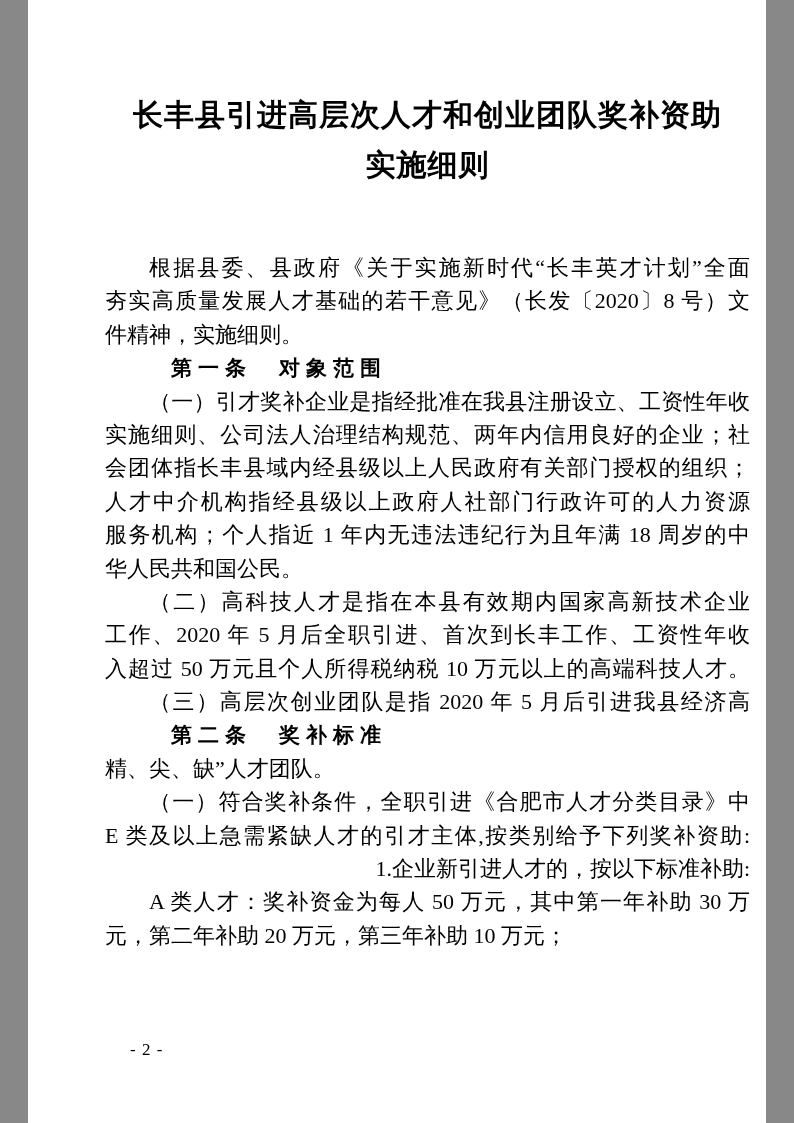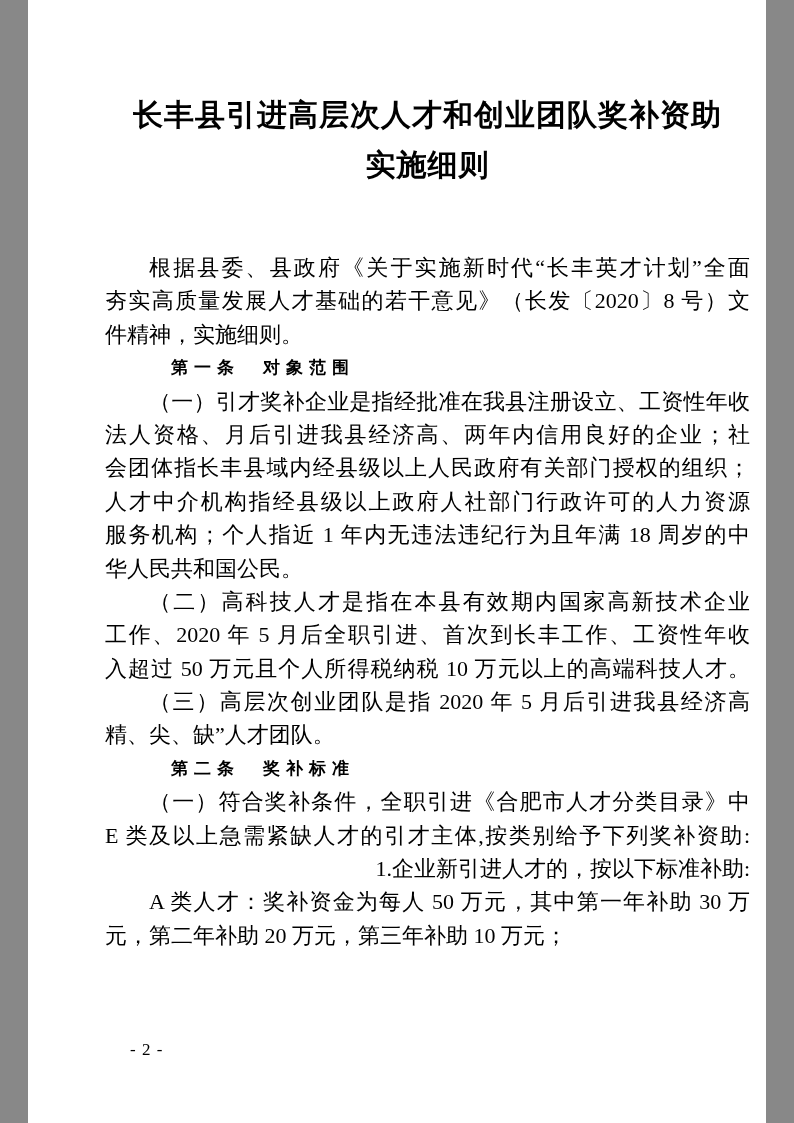--- a/index.html
+++ b/index.html
@@ -50,7 +50,7 @@
   .line-heading{
     font-family:Liberation Sans, sans-serif;
     font-weight:bold;
-    font-size:17px;
+    font-size:21px;
     letter-spacing:6px;
     padding-left:66px;
     text-align:left;

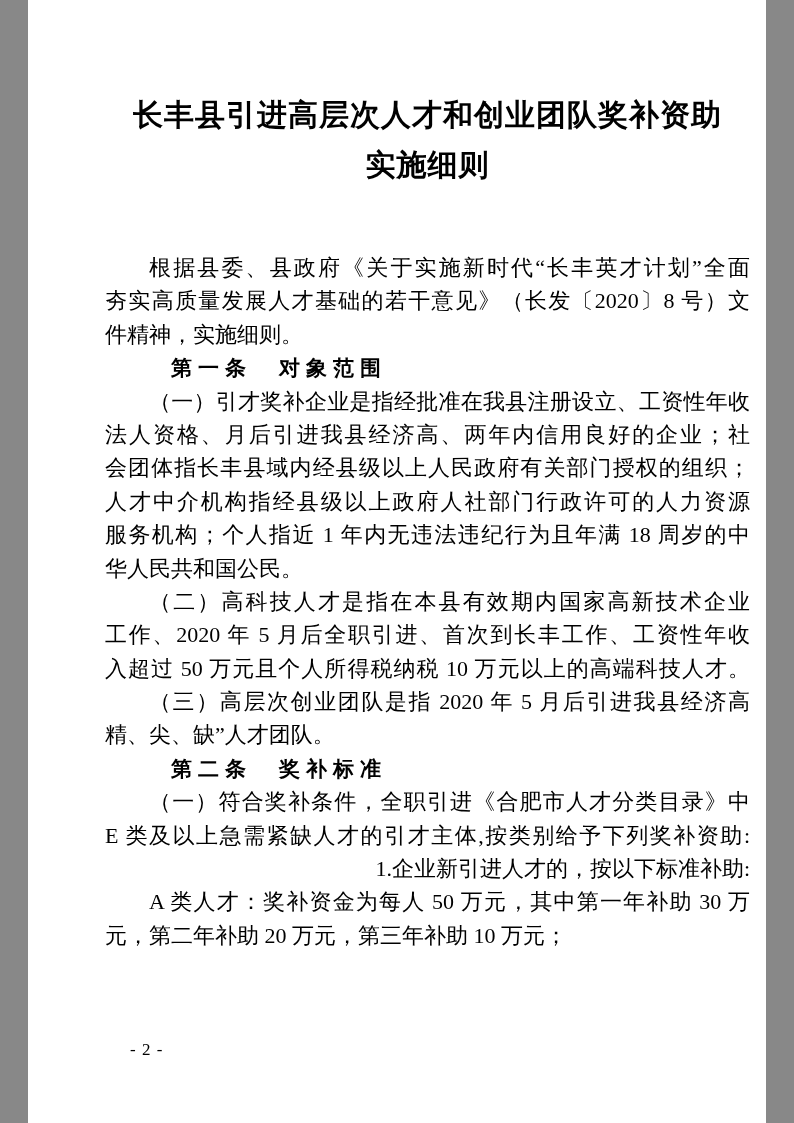--- a/index.html
+++ b/index.html
@@ -77,7 +77,7 @@
       <div class="doc-line line-last">件精神，实施细则。</div>
       <div class="doc-line line-heading">第一条　对象范围</div>
       <div class="doc-line line-first">（一）引才奖补企业是指经批准在我县注册设立、工资性年收</div>
-      <div class="doc-line line-full">法人资格、月后引进我县经济高、两年内信用良好的企业；社</div>
+      <div class="doc-line line-full">实施细则、公司法人治理结构规范、两年内信用良好的企业；社</div>
       <div class="doc-line line-full">会团体指长丰县域内经县级以上人民政府有关部门授权的组织；</div>
       <div class="doc-line line-full">人才中介机构指经县级以上政府人社部门行政许可的人力资源</div>
       <div class="doc-line line-full">服务机构；个人指近 1 年内无违法违纪行为且年满 18 周岁的中</div>

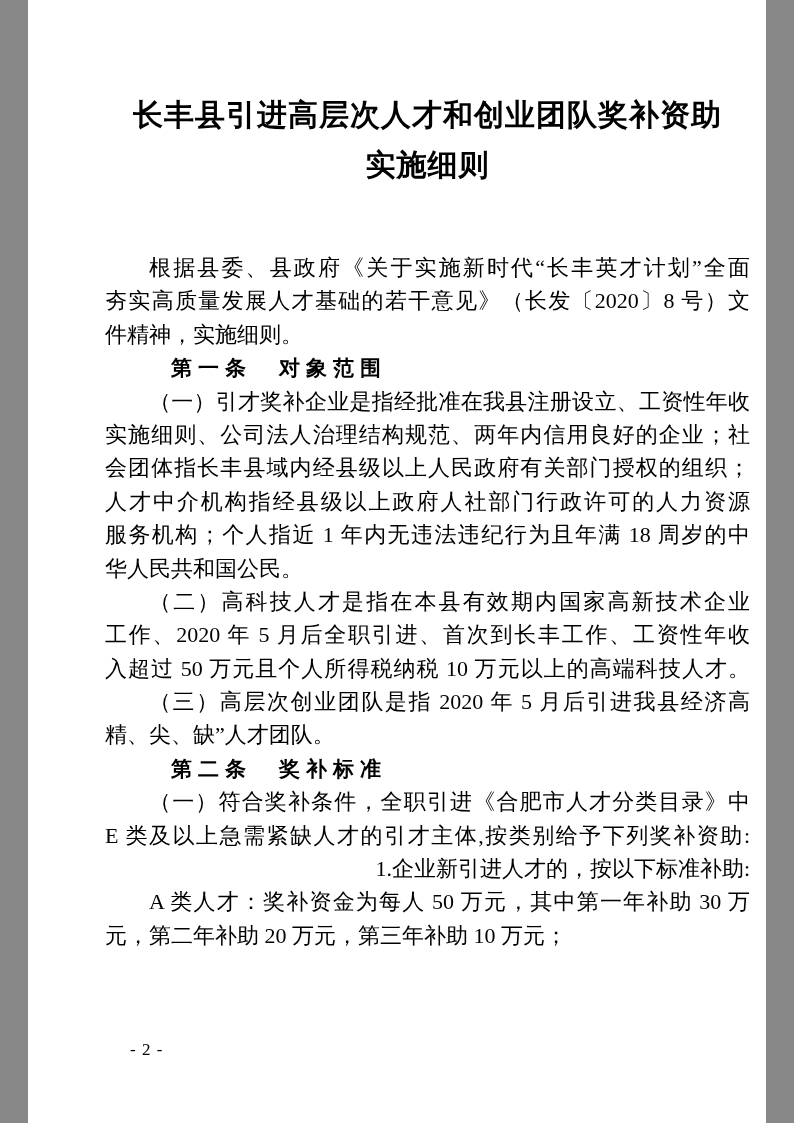--- a/index.html
+++ b/index.html
@@ -86,8 +86,8 @@
       <div class="doc-line line-full">工作、2020 年 5 月后全职引进、首次到长丰工作、工资性年收</div>
       <div class="doc-line line-full">入超过 50 万元且个人所得税纳税 10 万元以上的高端科技人才。</div>
       <div class="doc-line line-first">（三）高层次创业团队是指 2020 年 5 月后引进我县经济高</div>
+      <div class="doc-line line-heading">第二条　奖补标准</div>
       <div class="doc-line line-last">精、尖、缺”人才团队。</div>
-      <div class="doc-line line-heading">第二条　奖补标准</div>
       <div class="doc-line line-first">（一）符合奖补条件，全职引进《合肥市人才分类目录》中</div>
       <div class="doc-line line-full">E 类及以上急需紧缺人才的引才主体,按类别给予下列奖补资助:</div>
       <div class="doc-line line-first-last">1.企业新引进人才的，按以下标准补助:</div>

